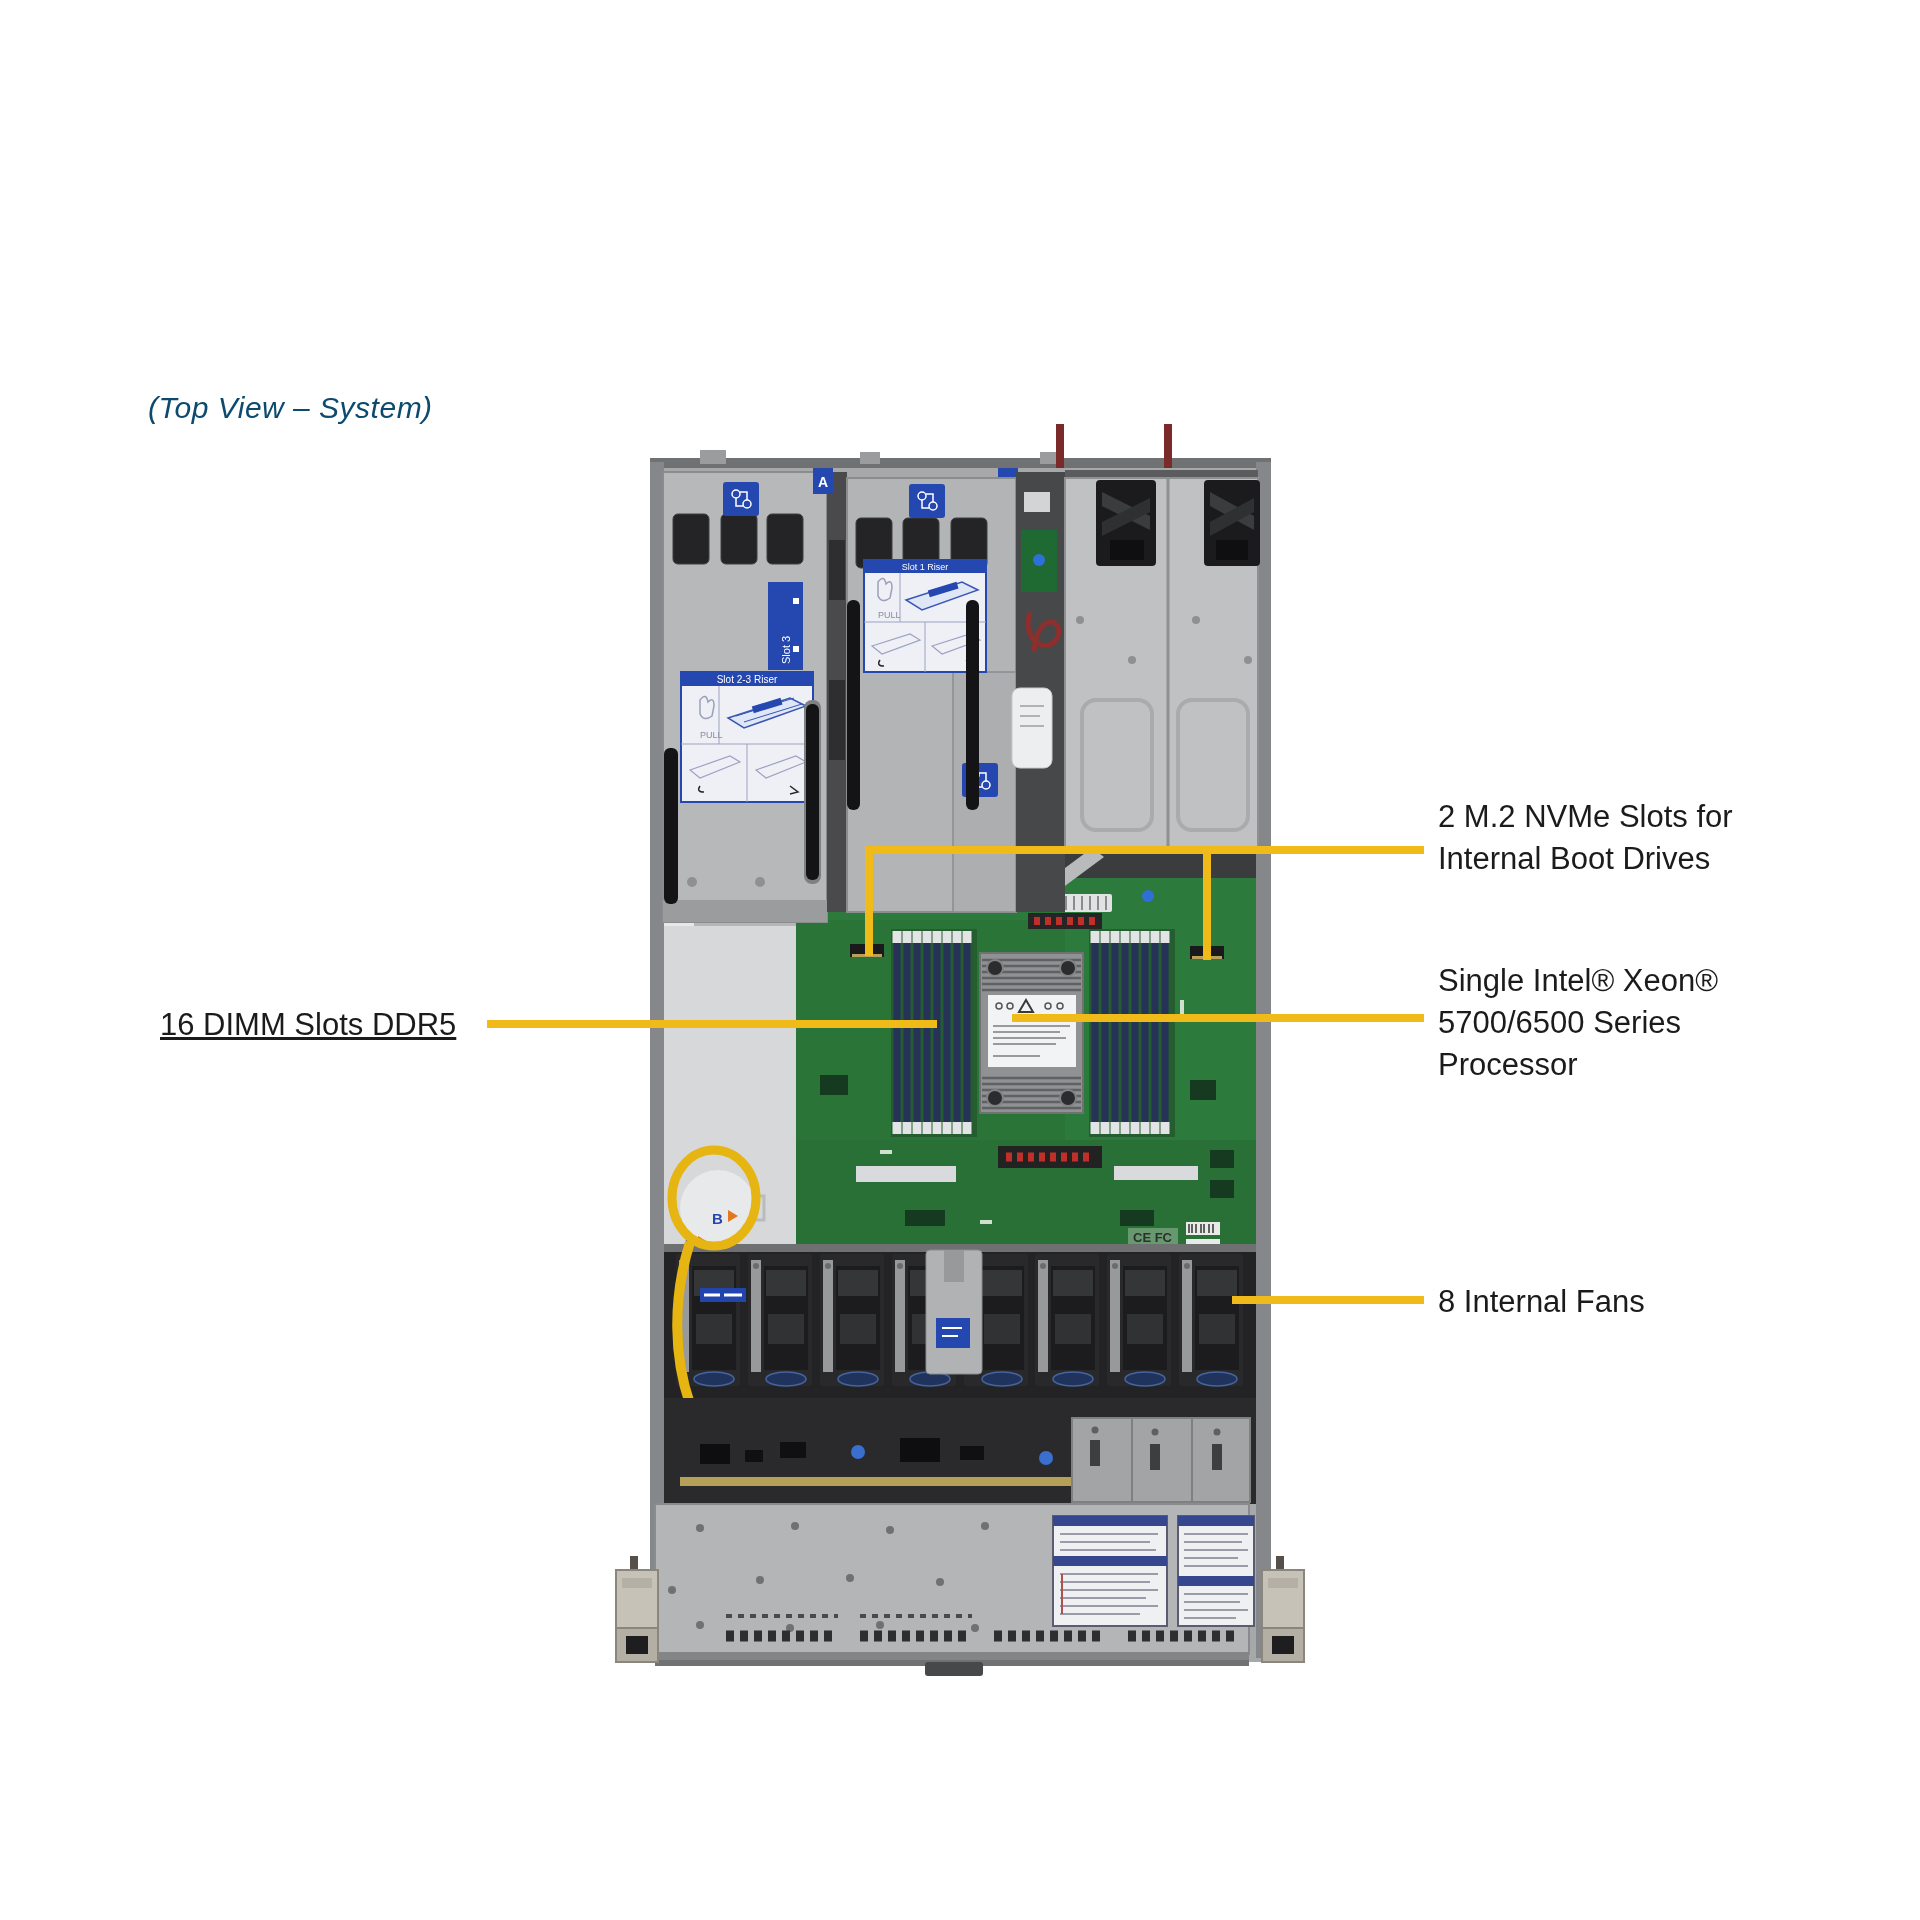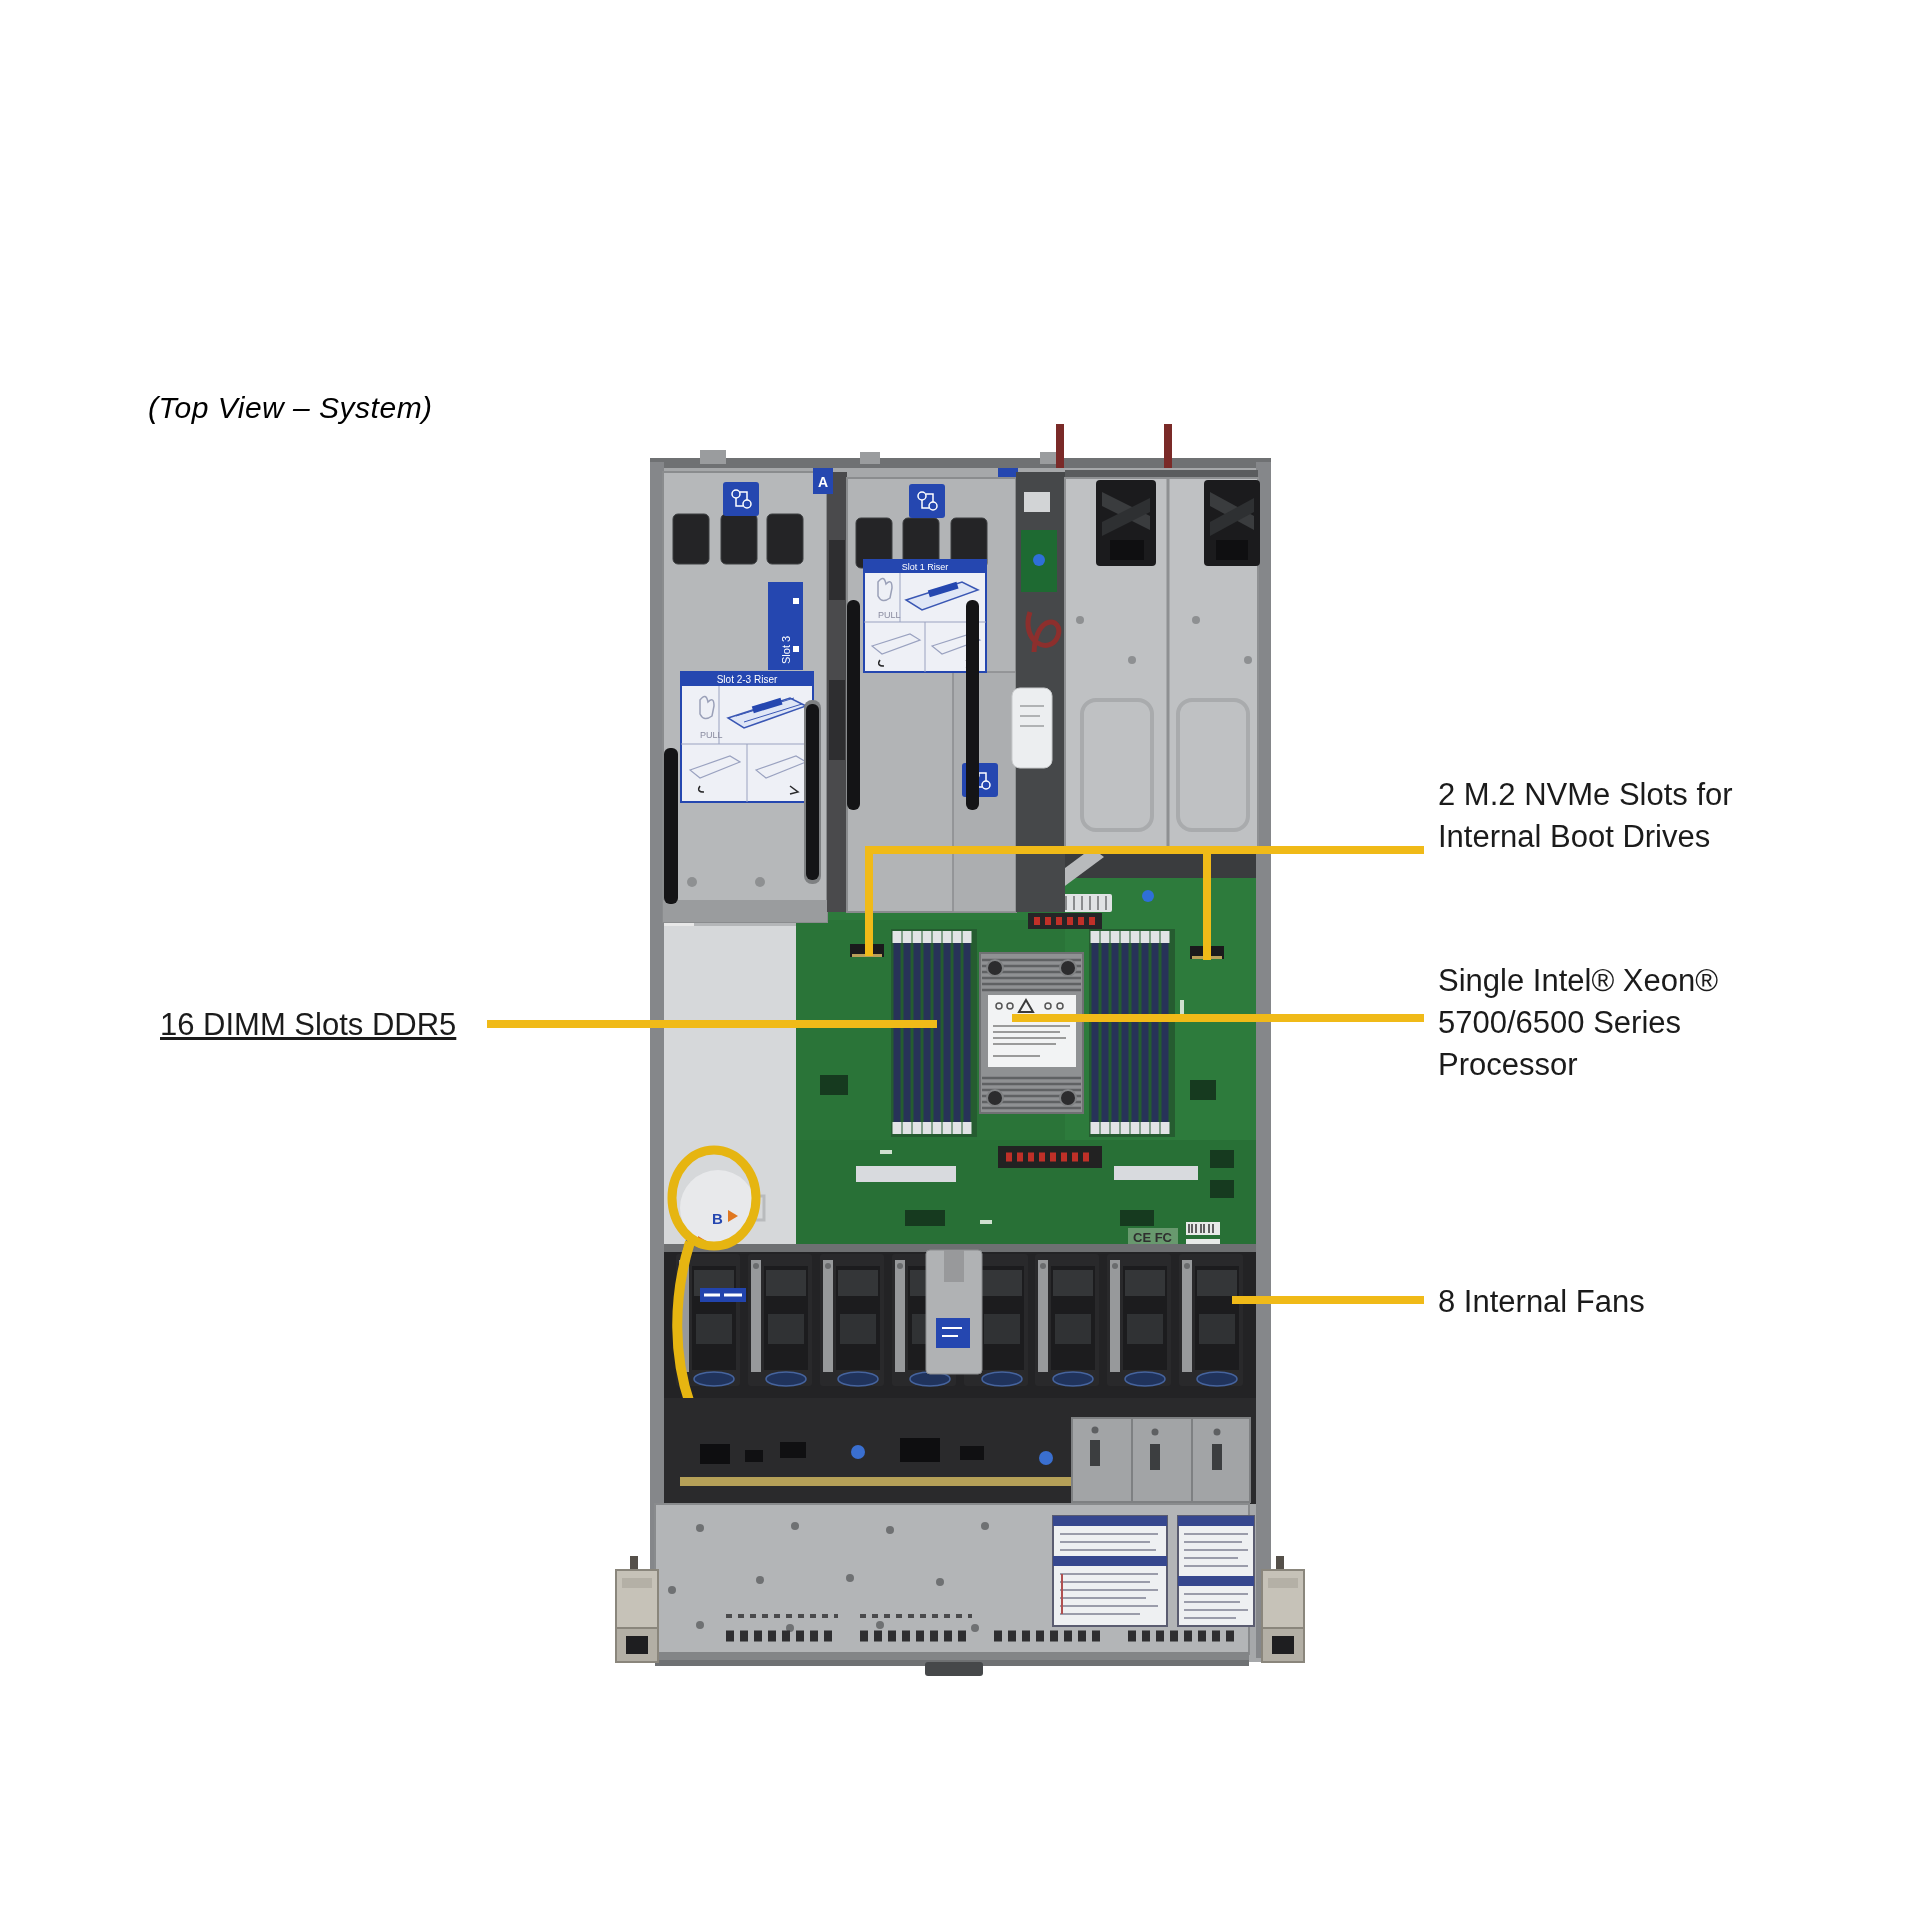--- a/index.html
+++ b/index.html
@@ -9,7 +9,7 @@
   .callout-label{position:absolute;font-size:31px;line-height:42px;color:#1b1b1b;
        white-space:pre-line;letter-spacing:0px;}
   #page-title{position:absolute;left:148px;top:391px;font-size:30px;font-style:italic;
-       color:#000000;letter-spacing:0.5px;}
+       color:#0c4a6e;letter-spacing:0.5px;}
   #label-dimm{left:160px;top:1004px;width:300px;text-decoration:underline;}
   #label-m2{left:1438px;top:774px;}
   #label-cpu{left:1438px;top:960px;}

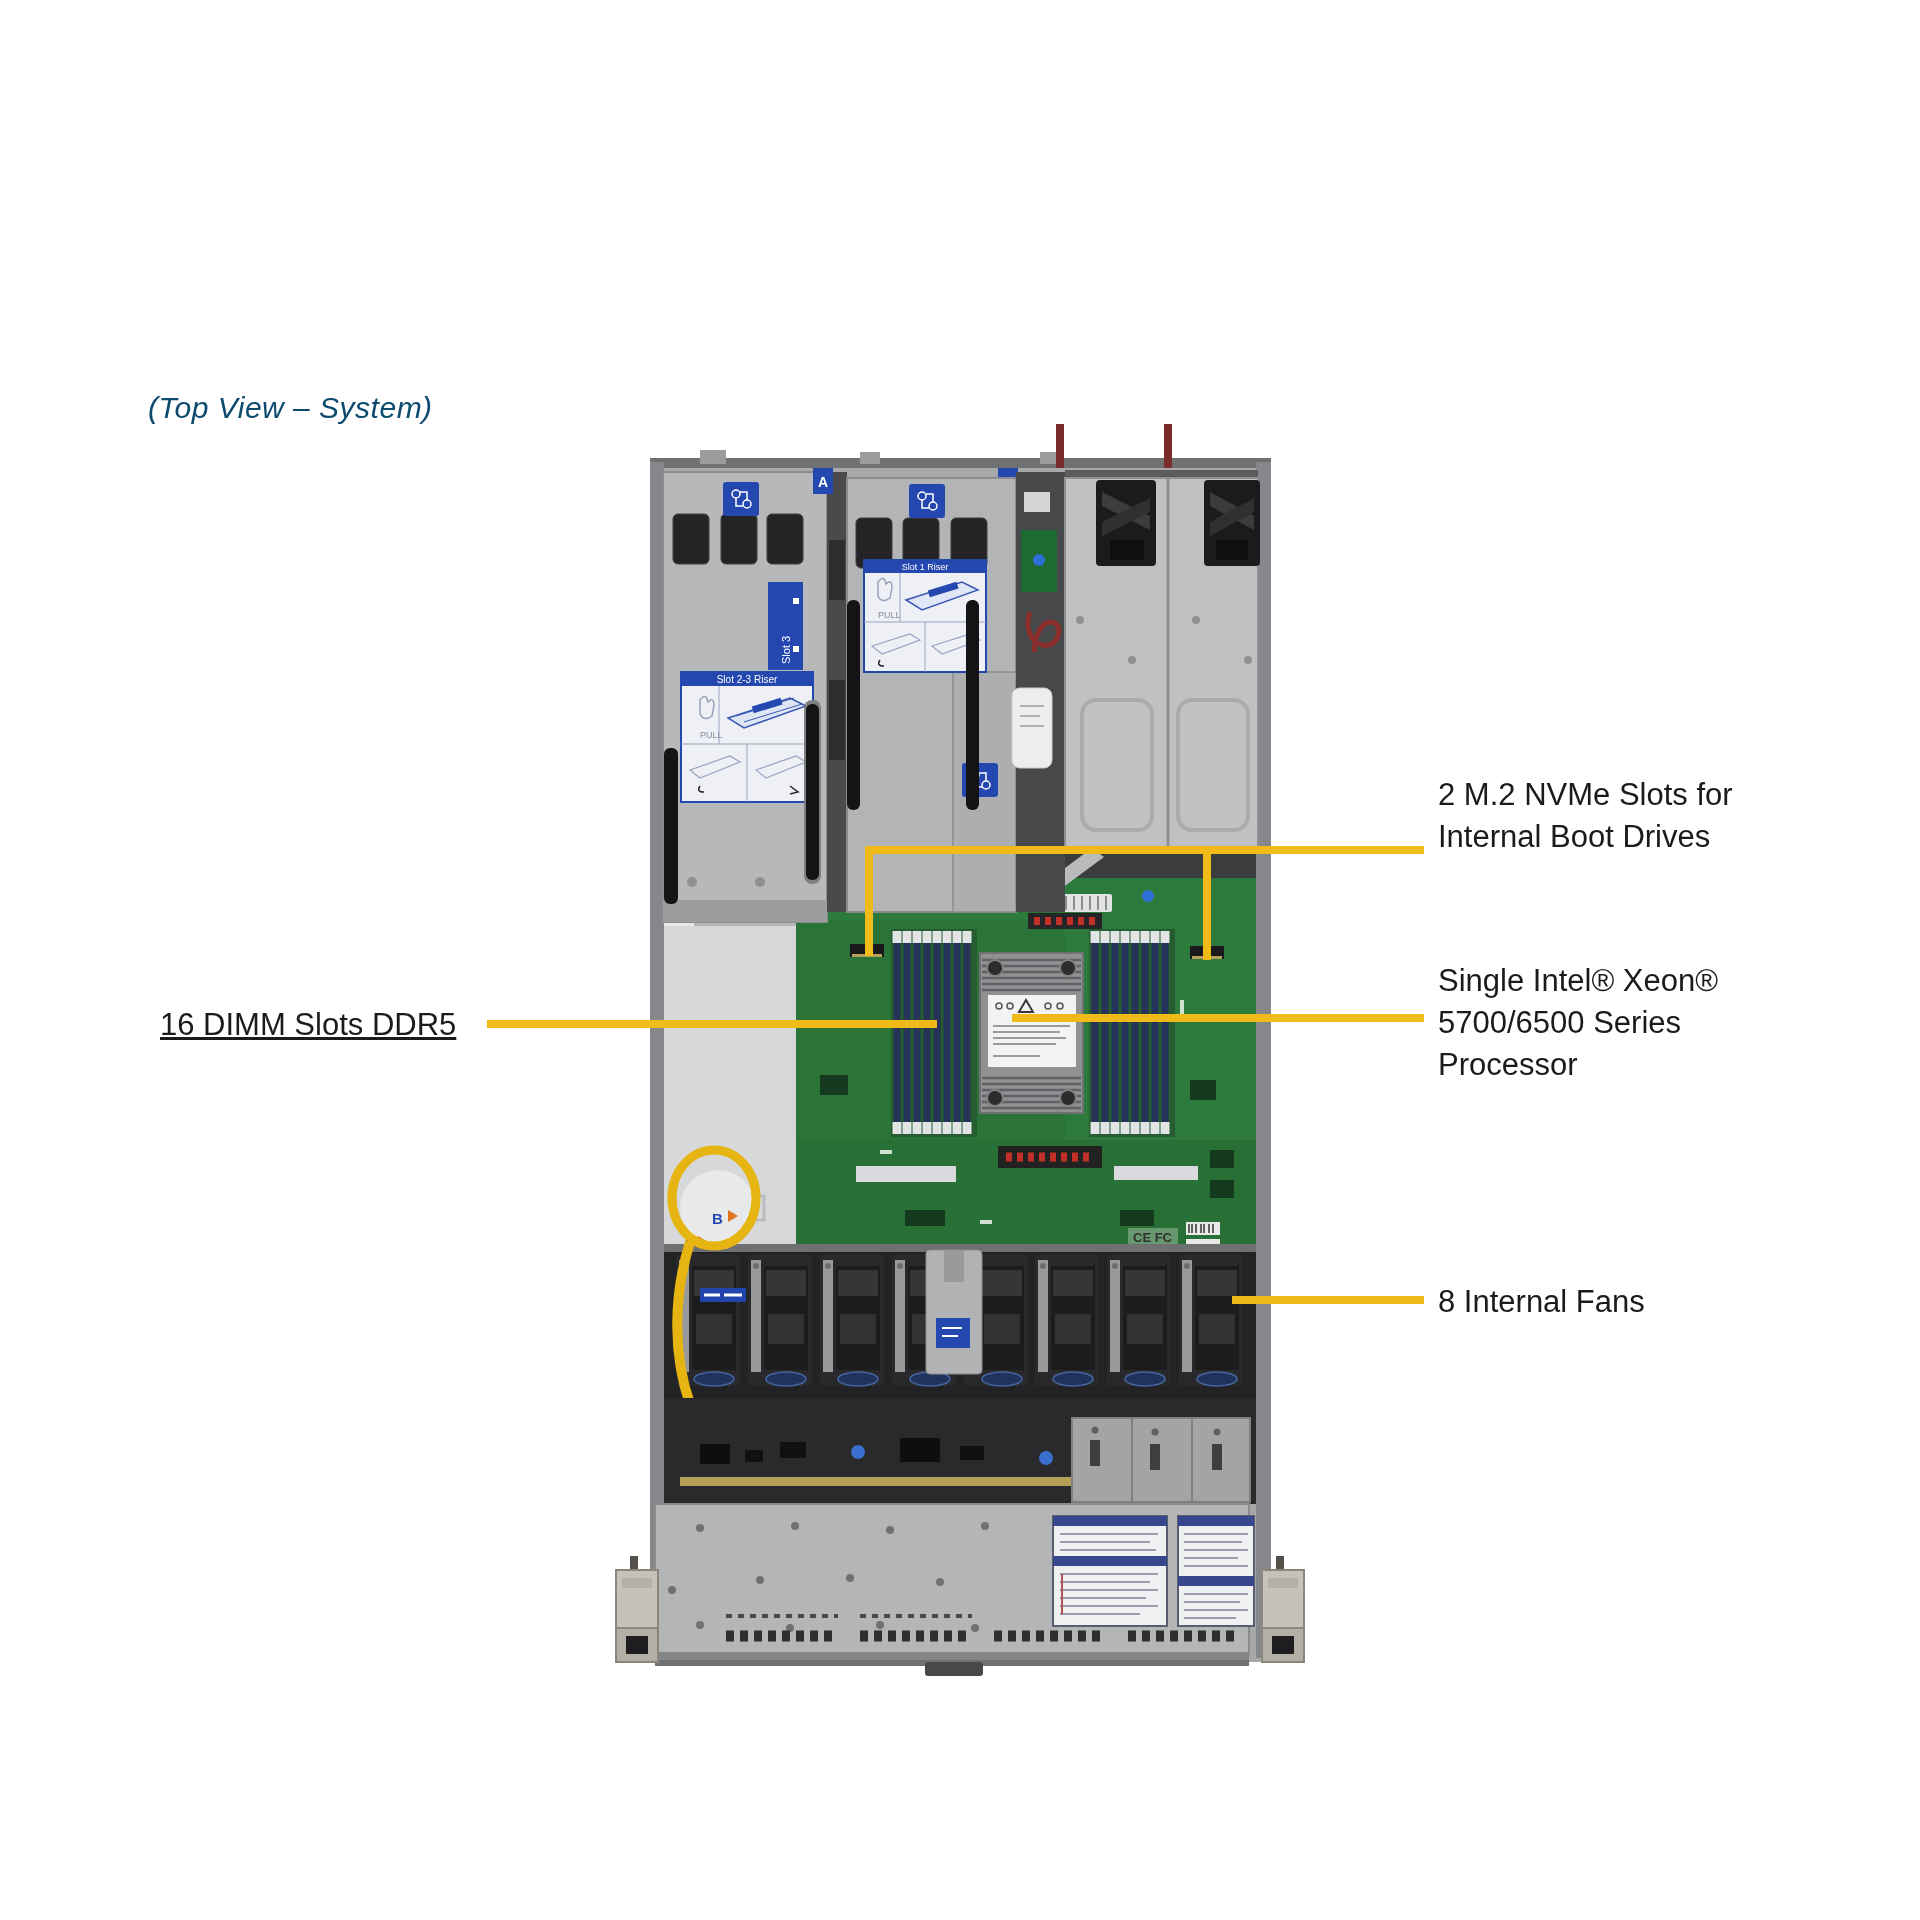--- a/index.html
+++ b/index.html
@@ -11,7 +11,7 @@
   #page-title{position:absolute;left:148px;top:391px;font-size:30px;font-style:italic;
        color:#0c4a6e;letter-spacing:0.5px;}
   #label-dimm{left:160px;top:1004px;width:300px;text-decoration:underline;}
-  #label-m2{left:1438px;top:774px;}
+  #label-m2{left:1438px;top:796px;}
   #label-cpu{left:1438px;top:960px;}
   #label-fans{left:1438px;top:1281px;}
   svg text{font-family:"Liberation Sans", sans-serif;}

